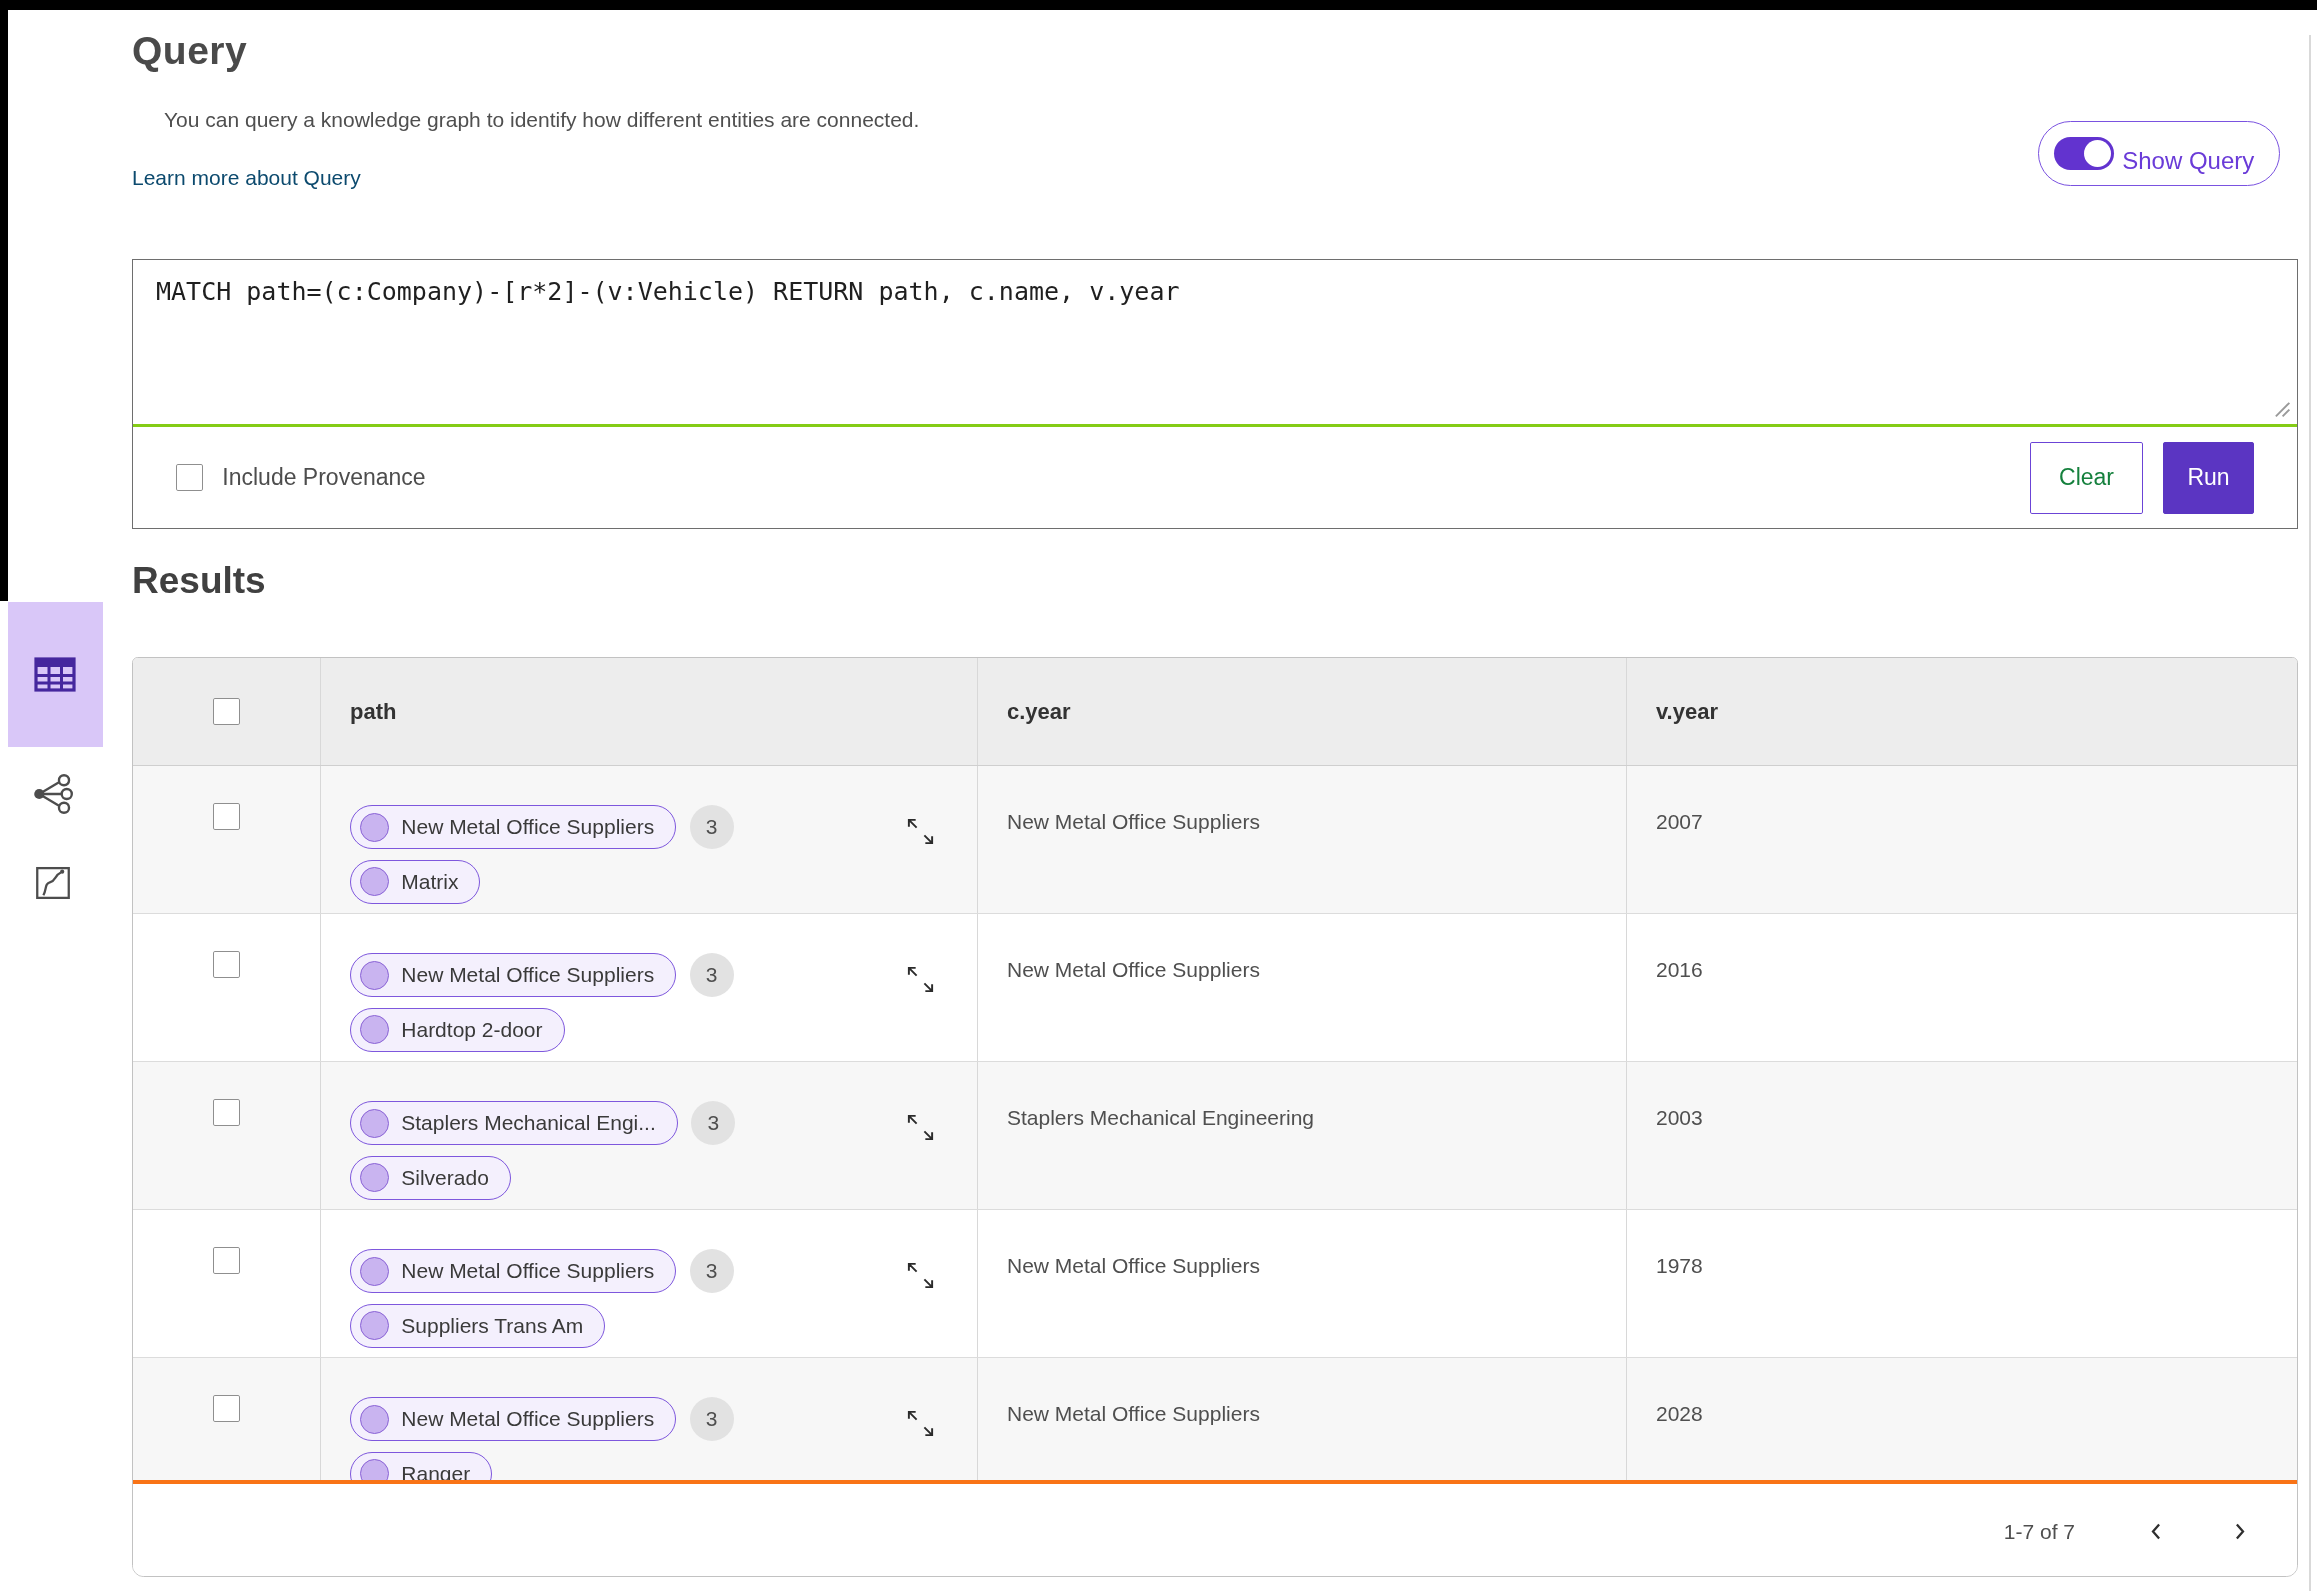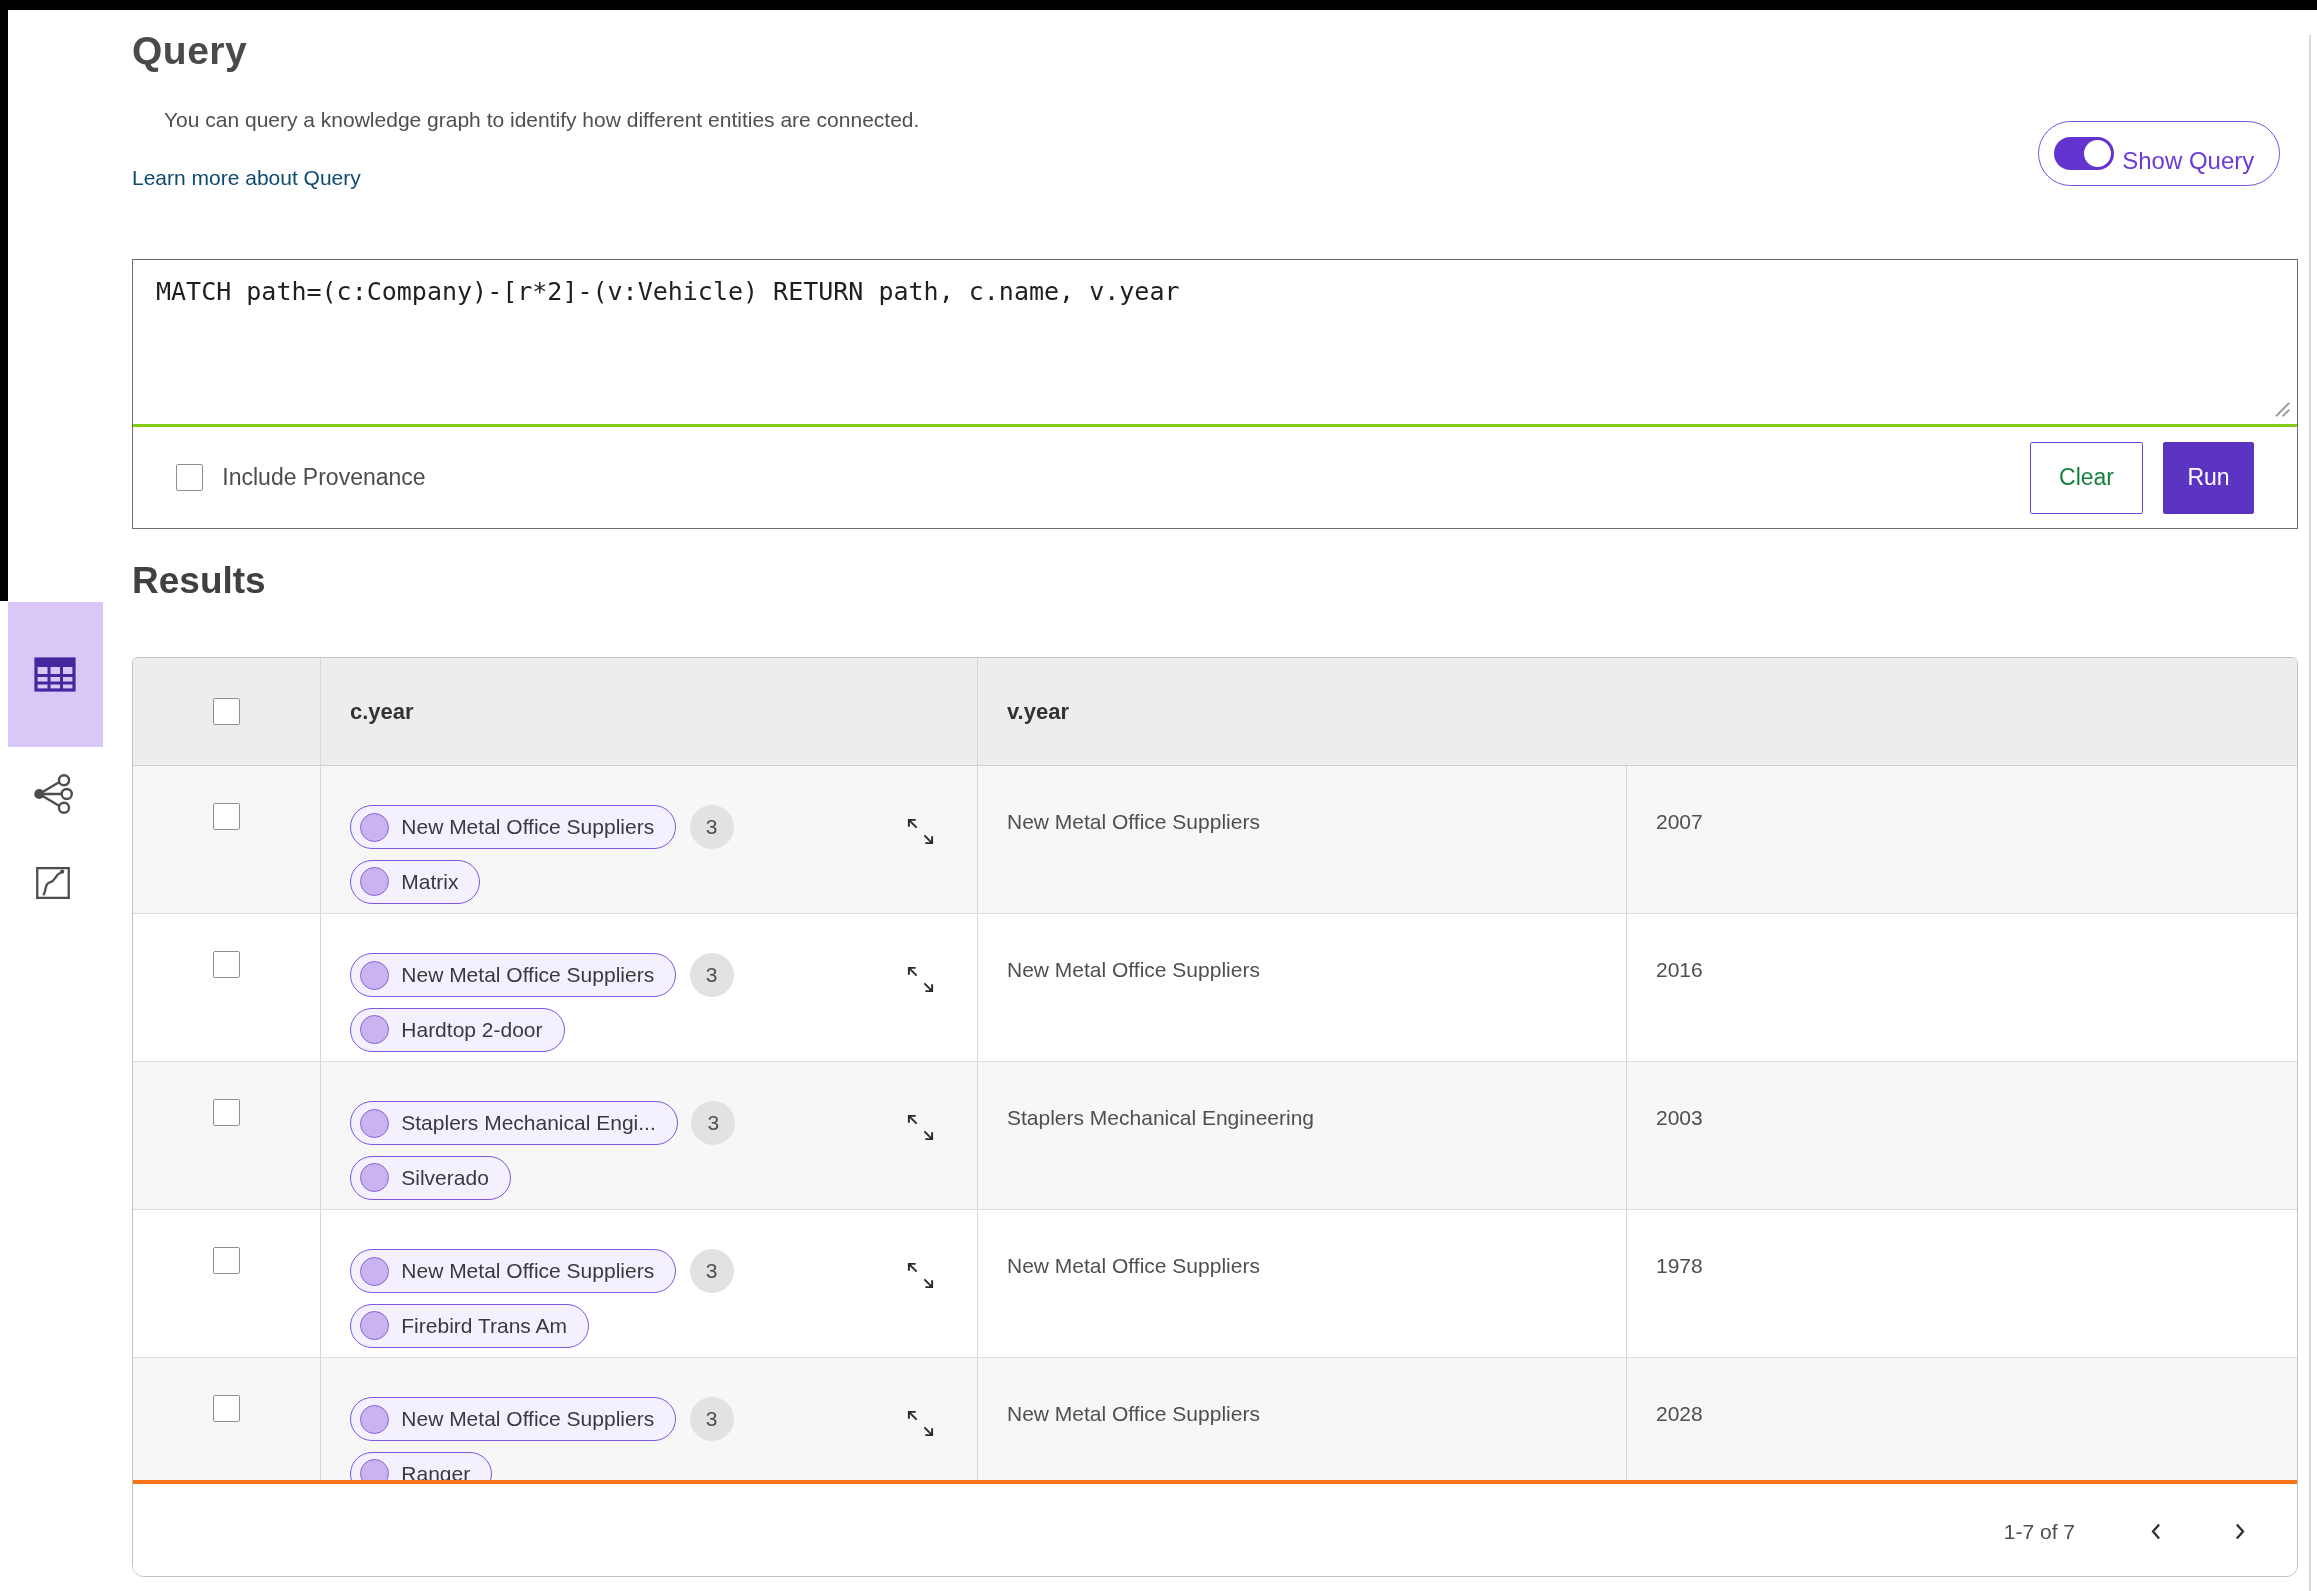--- a/index.html
+++ b/index.html
@@ -142,6 +142,7 @@
     <div class="th th-check">
         <span class="chk"></span>
       </div>
+    <div class="th cdiv">path</div>
     <div class="th cdiv">c.year</div>
     <div class="th cdiv">v.year</div>
   </div>

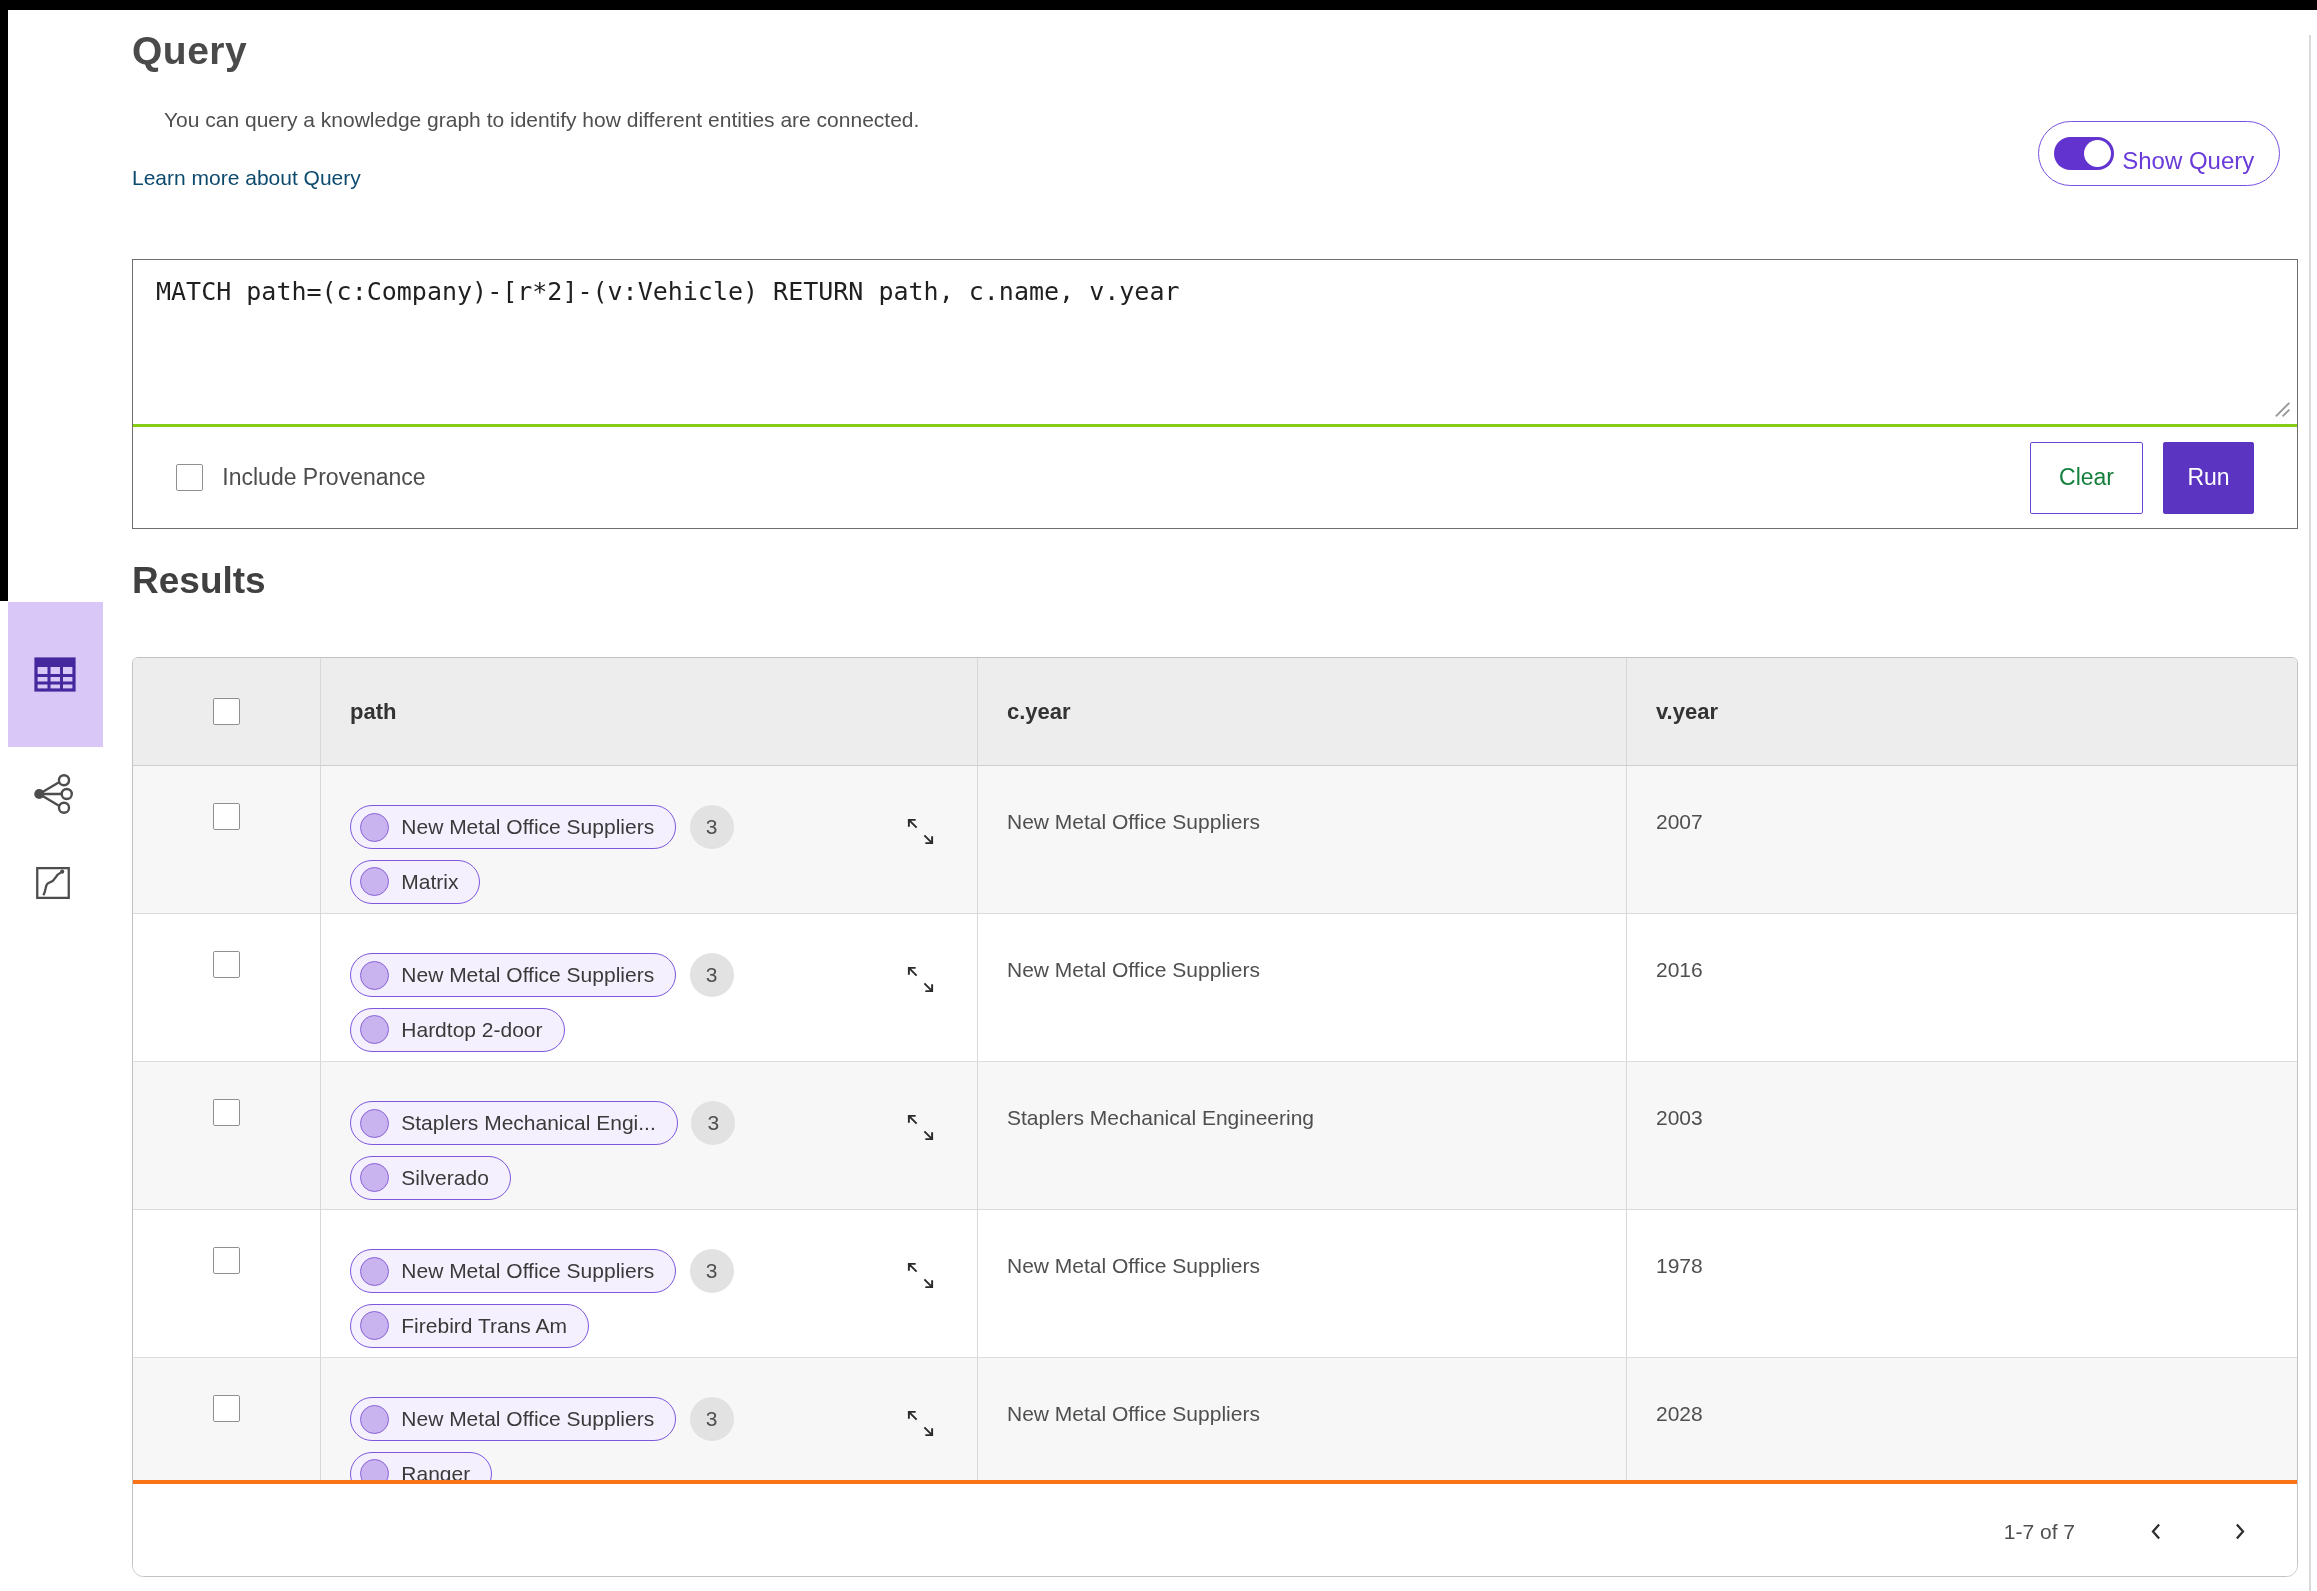--- a/index.html
+++ b/index.html
@@ -240,7 +240,7 @@
       <div class="second-pill">
         <span class="pill">
             <span class="node-dot"></span>
-            <span class="pill-label">Firebird Trans Am</span>
+            <span class="pill-label">Suppliers Trans Am</span>
           </span>
       </div>
       <svg class="expand-btn" viewBox="0 0 32 32">

